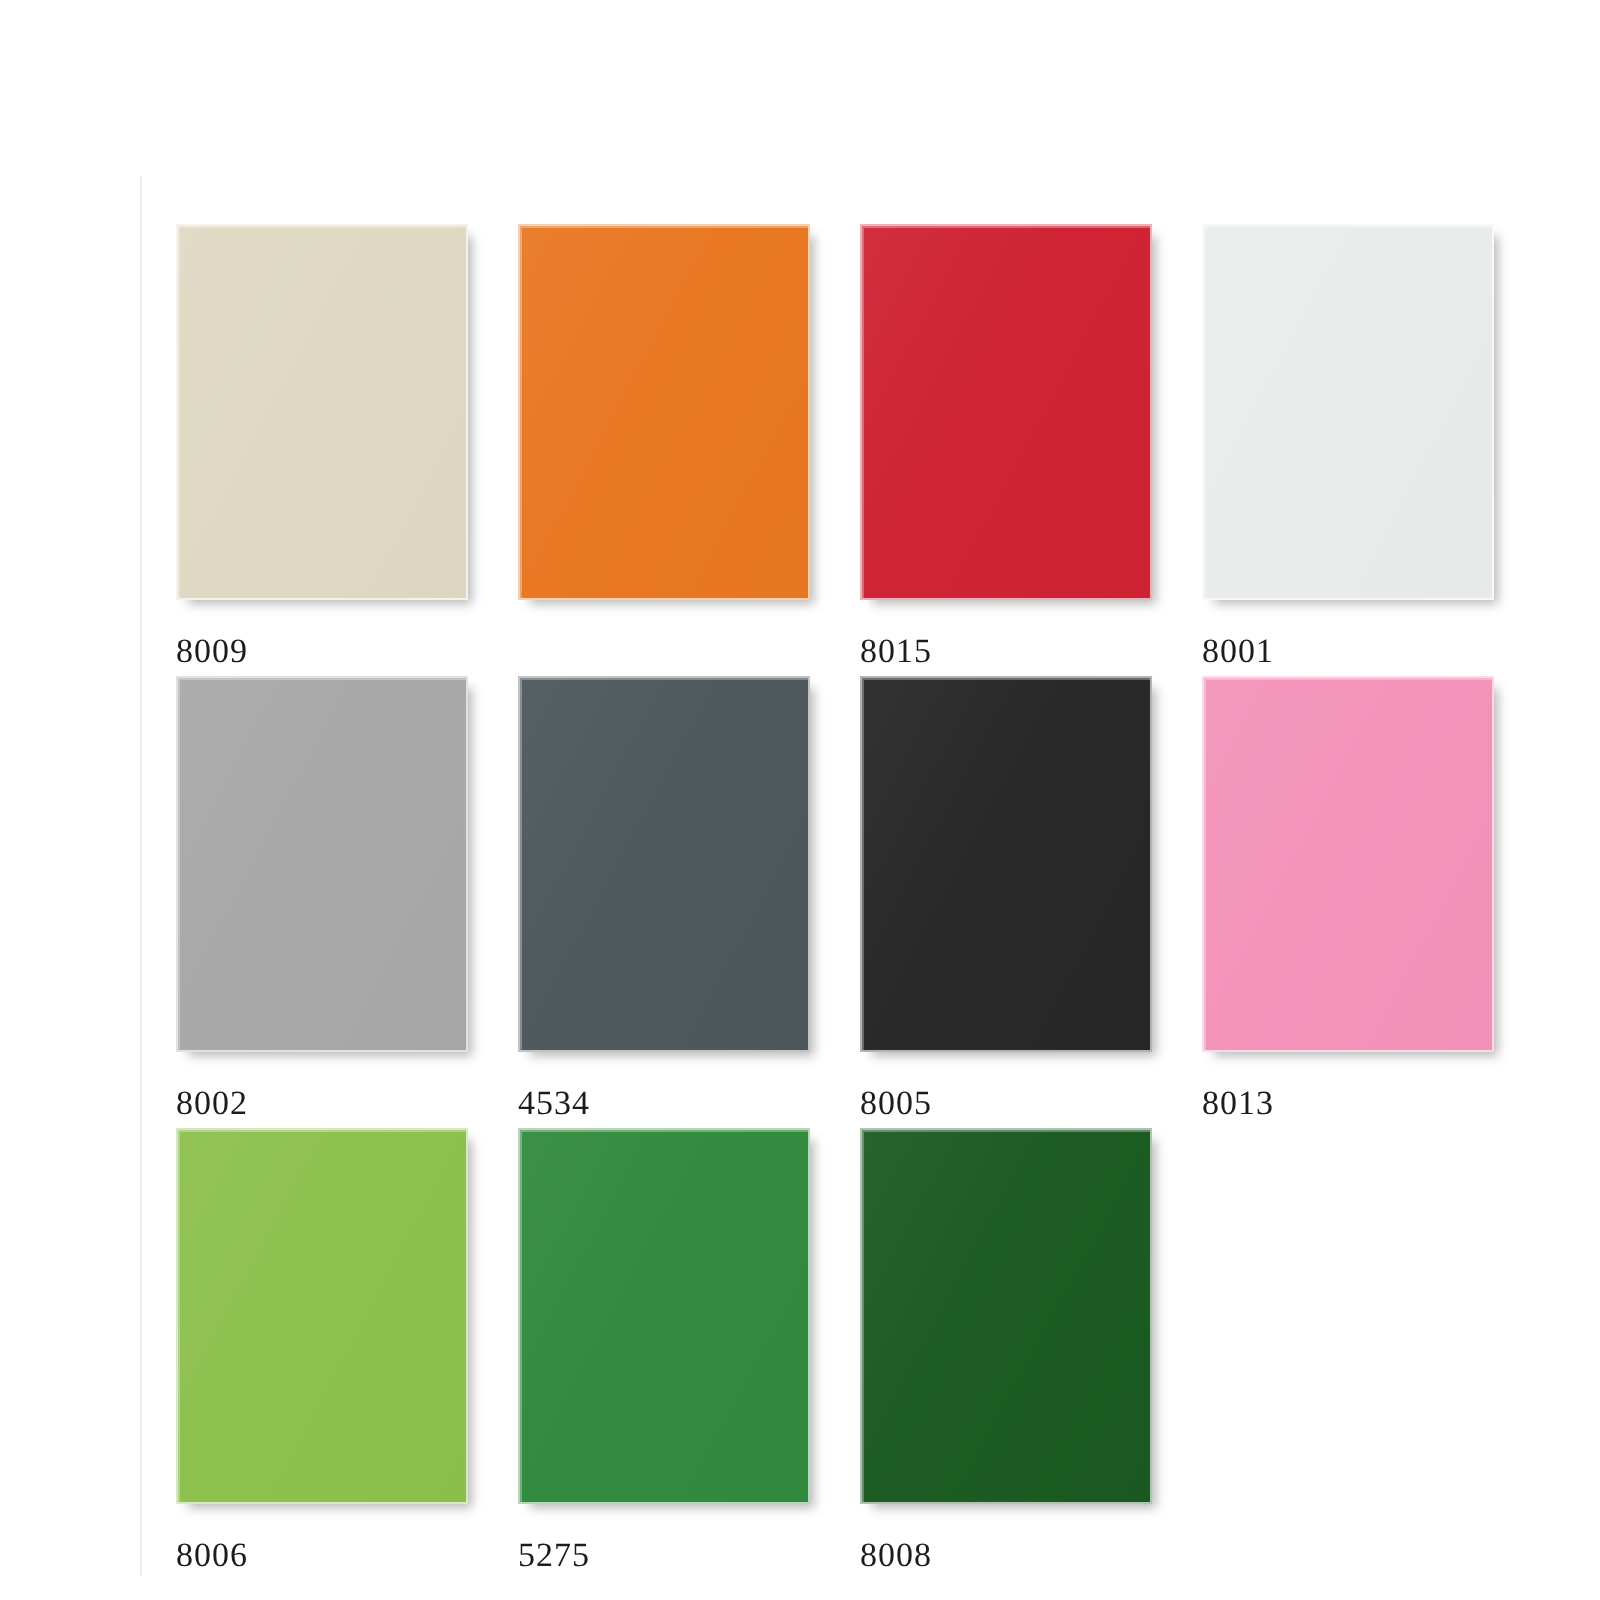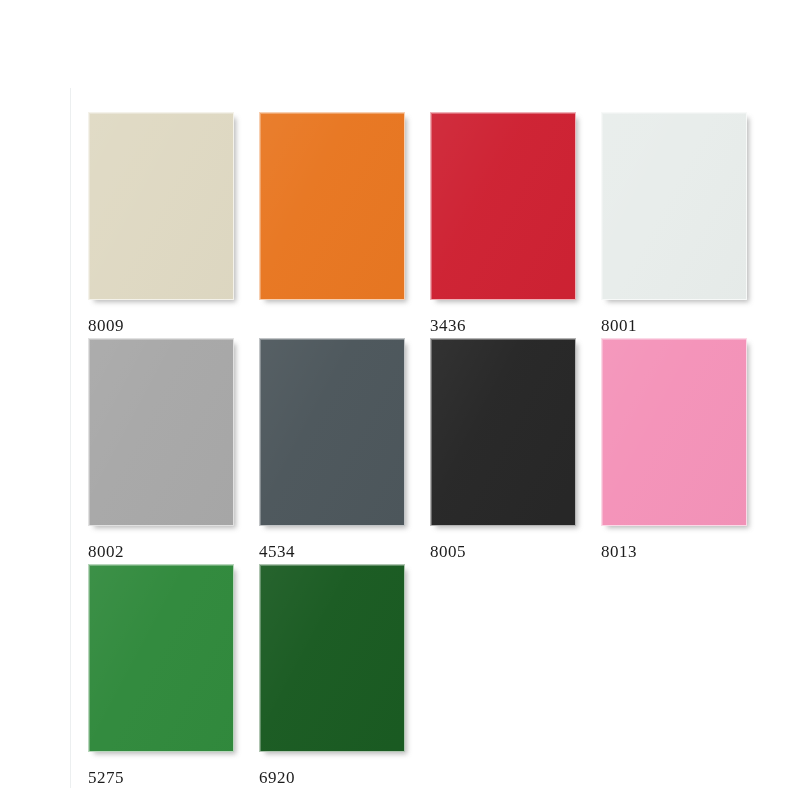--- a/index.html
+++ b/index.html
@@ -109,7 +109,7 @@
     </div>
     <div class="swatch-cell">
       <div class="swatch-chip" style="background: rgb(206, 34, 51);"></div>
-      <div class="swatch-label">3436</div>
+      <div class="swatch-label">8015</div>
     </div>
     <div class="swatch-cell">
       <div class="swatch-chip" style="background: rgb(232, 237, 235);"></div>

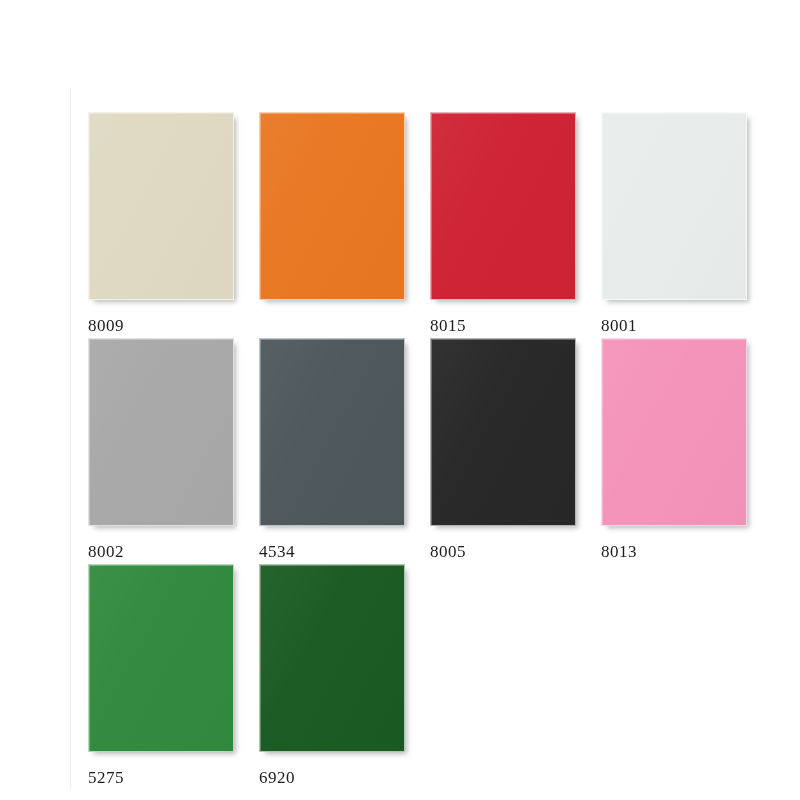--- a/index.html
+++ b/index.html
@@ -132,6 +132,10 @@
       <div class="swatch-label">8013</div>
     </div>
     <div class="swatch-cell">
+      <div class="swatch-chip" style="background: rgb(141, 192, 78);"></div>
+      <div class="swatch-label">8006</div>
+    </div>
+    <div class="swatch-cell">
       <div class="swatch-chip" style="background: rgb(49, 138, 61);"></div>
       <div class="swatch-label">5275</div>
     </div>

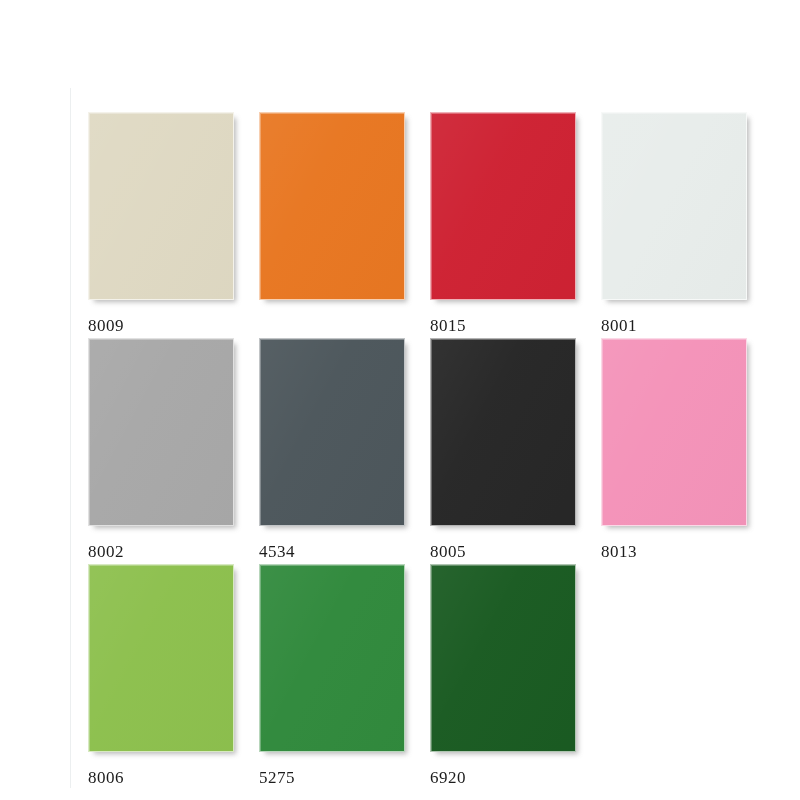--- a/index.html
+++ b/index.html
@@ -141,7 +141,7 @@
     </div>
     <div class="swatch-cell">
       <div class="swatch-chip" style="background: rgb(26, 91, 34);"></div>
-      <div class="swatch-label">6920</div>
+      <div class="swatch-label">8008</div>
     </div>
   </div>
 

